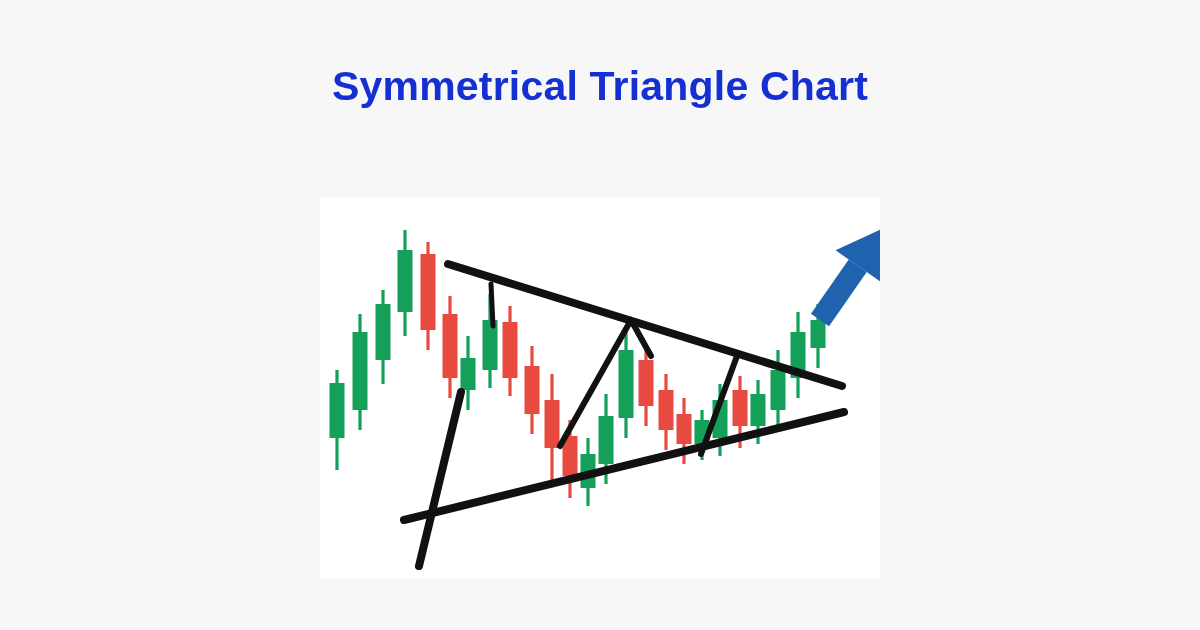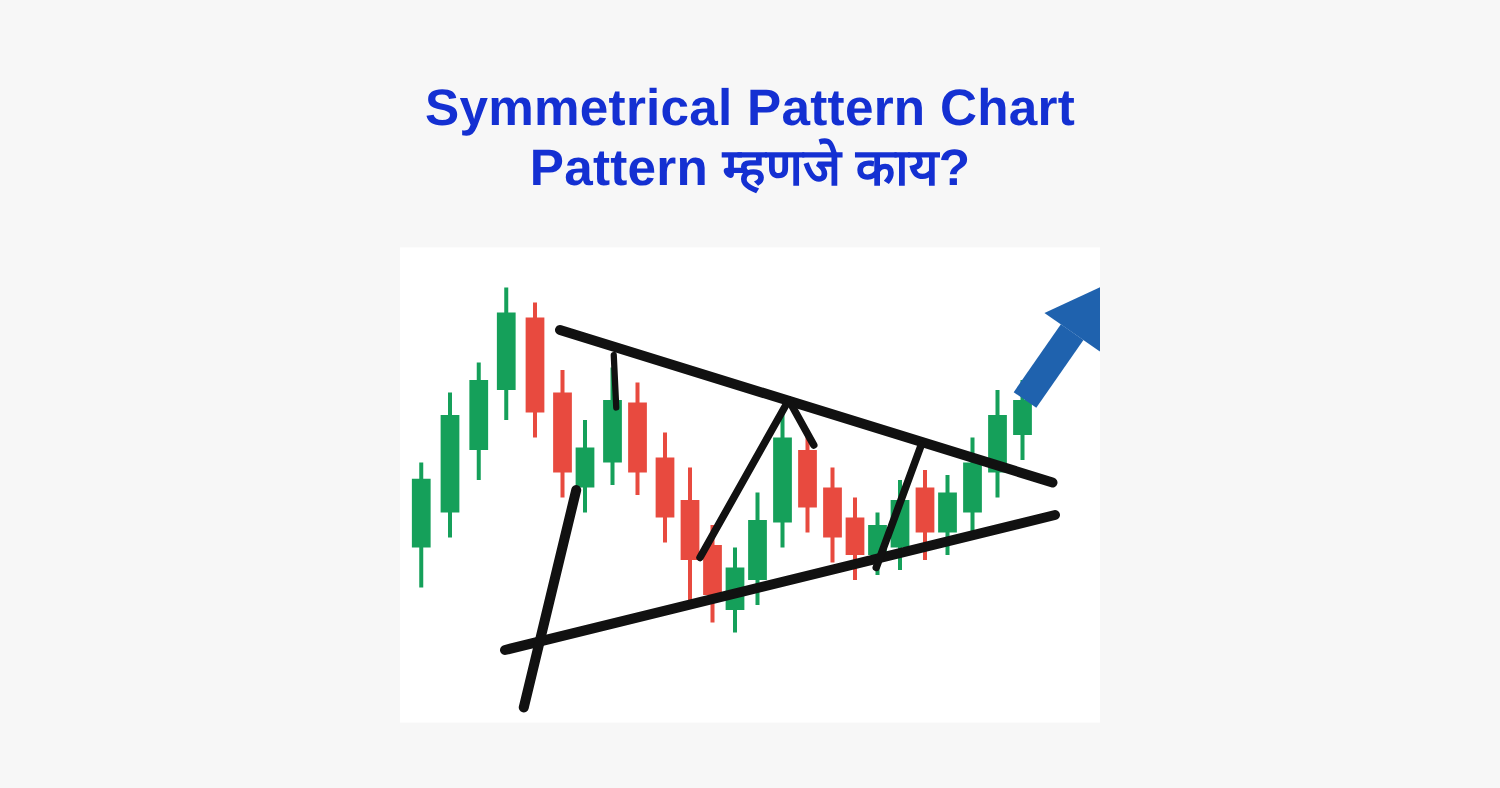--- a/index.html
+++ b/index.html
@@ -55,7 +55,7 @@
 <div id="poster">
 
   <div id="title-block">
-    <span class="title-line">Symmetrical Pattern Chart</span>
+    <span class="title-line">Symmetrical Triangle Chart</span>
     <span class="title-line">Pattern म्हणजे काय?</span>
   </div>
 

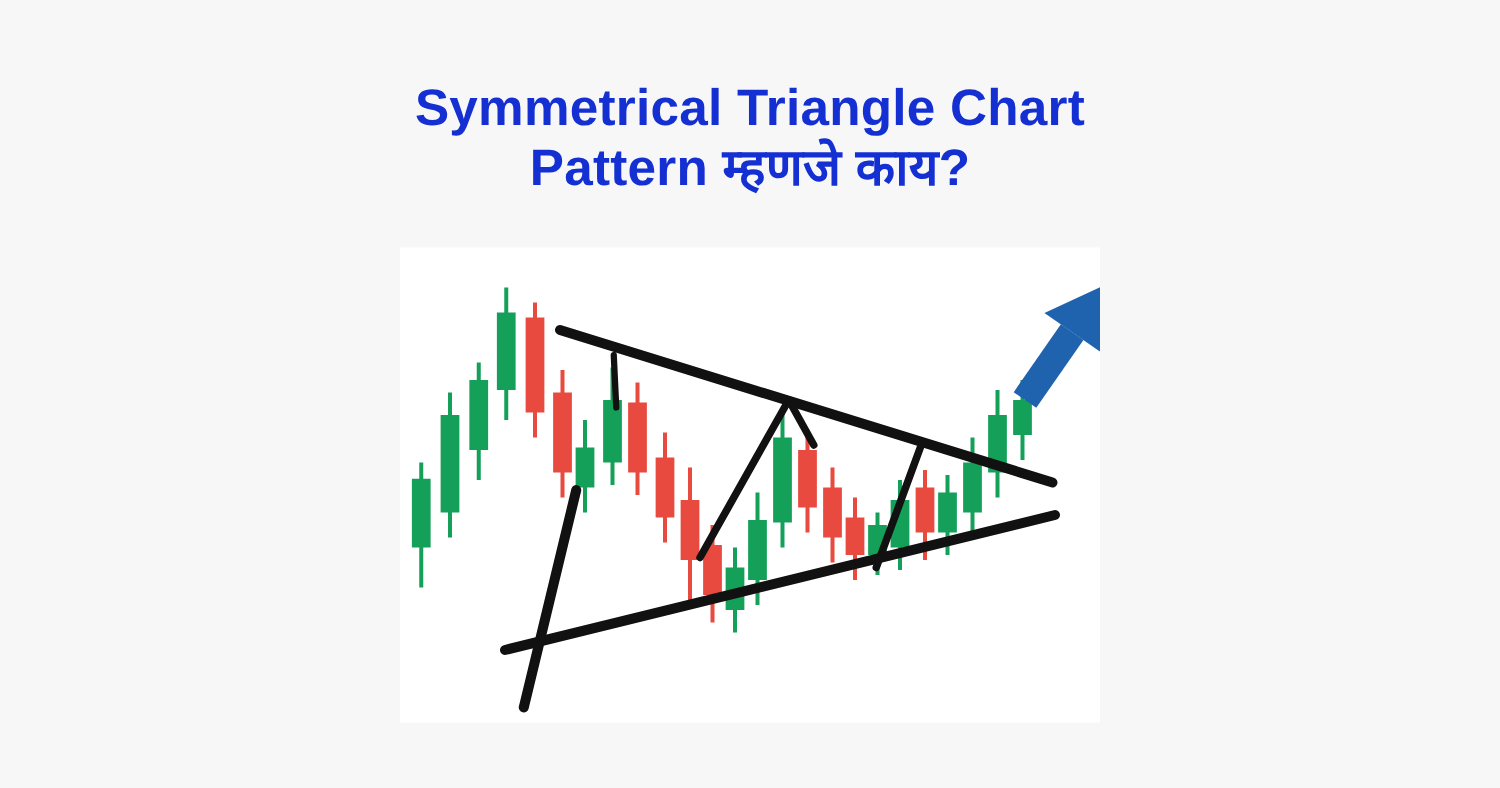--- a/index.html
+++ b/index.html
@@ -56,7 +56,6 @@
 
   <div id="title-block">
     <span class="title-line">Symmetrical Triangle Chart</span>
-    <span class="title-line">Pattern म्हणजे काय?</span>
   </div>
 
   <div id="chart-panel">

